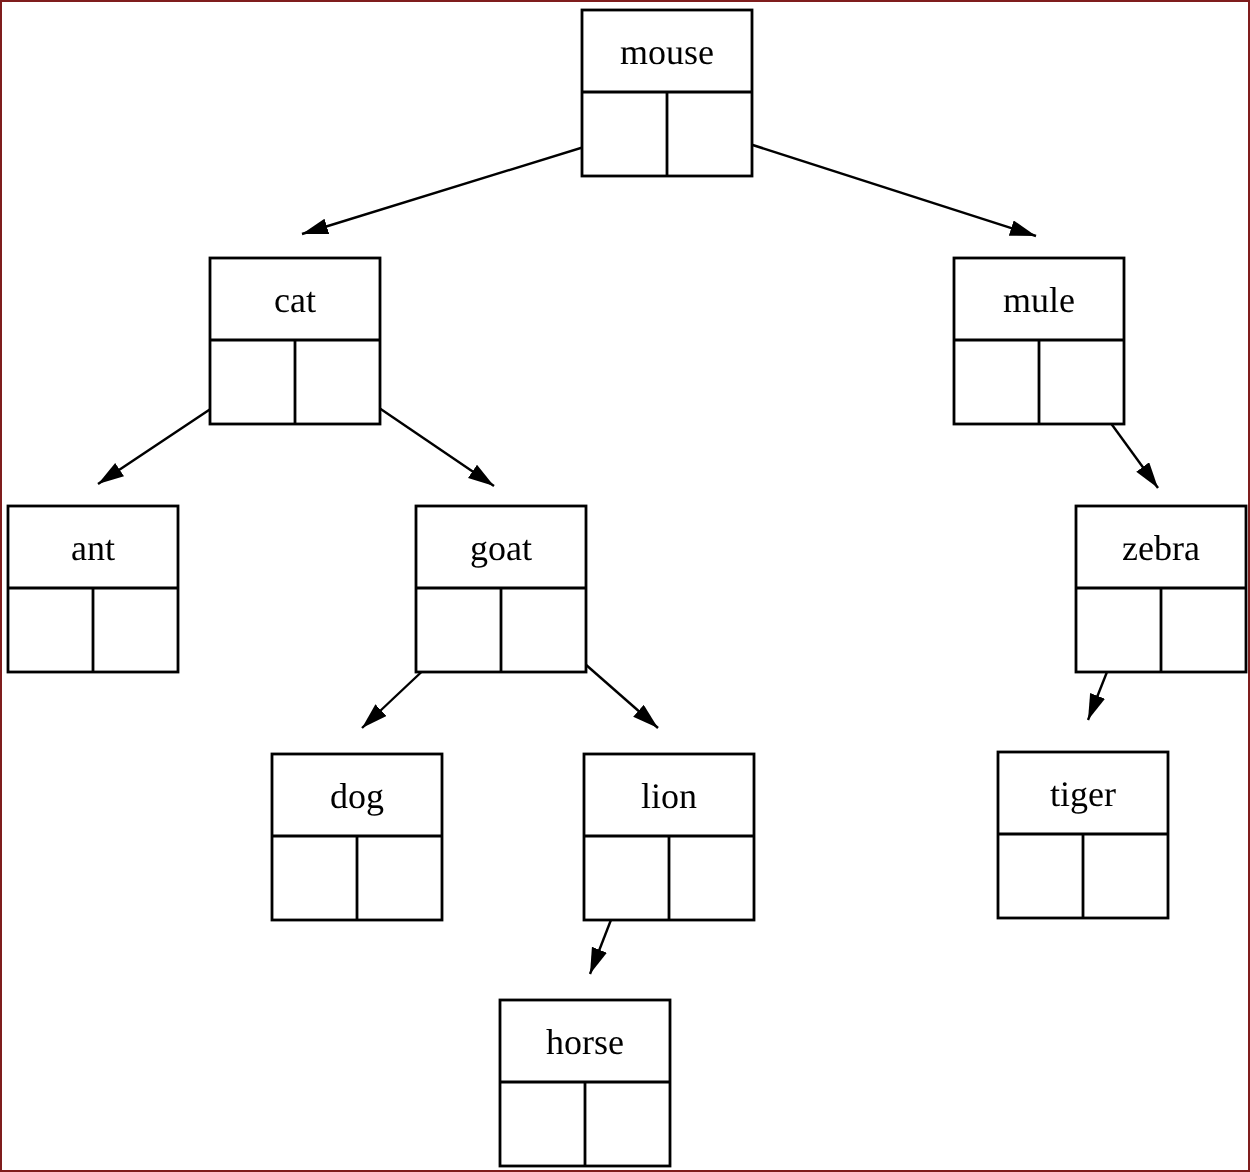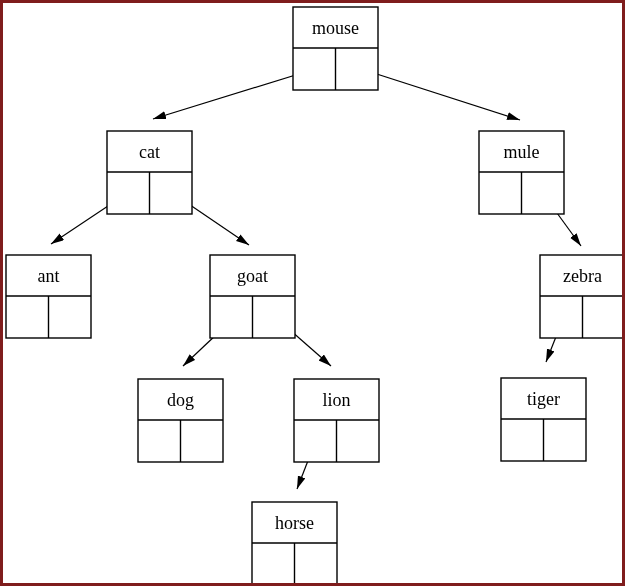--- a/index.html
+++ b/index.html
@@ -7,7 +7,7 @@
     width: 625px;
     height: 586px;
     box-sizing: border-box;
-    border: 3px solid #7f1d1d;
+    border: 1px solid #7f1d1d;
     background: #ffffff;
     position: relative;
     overflow: hidden;

